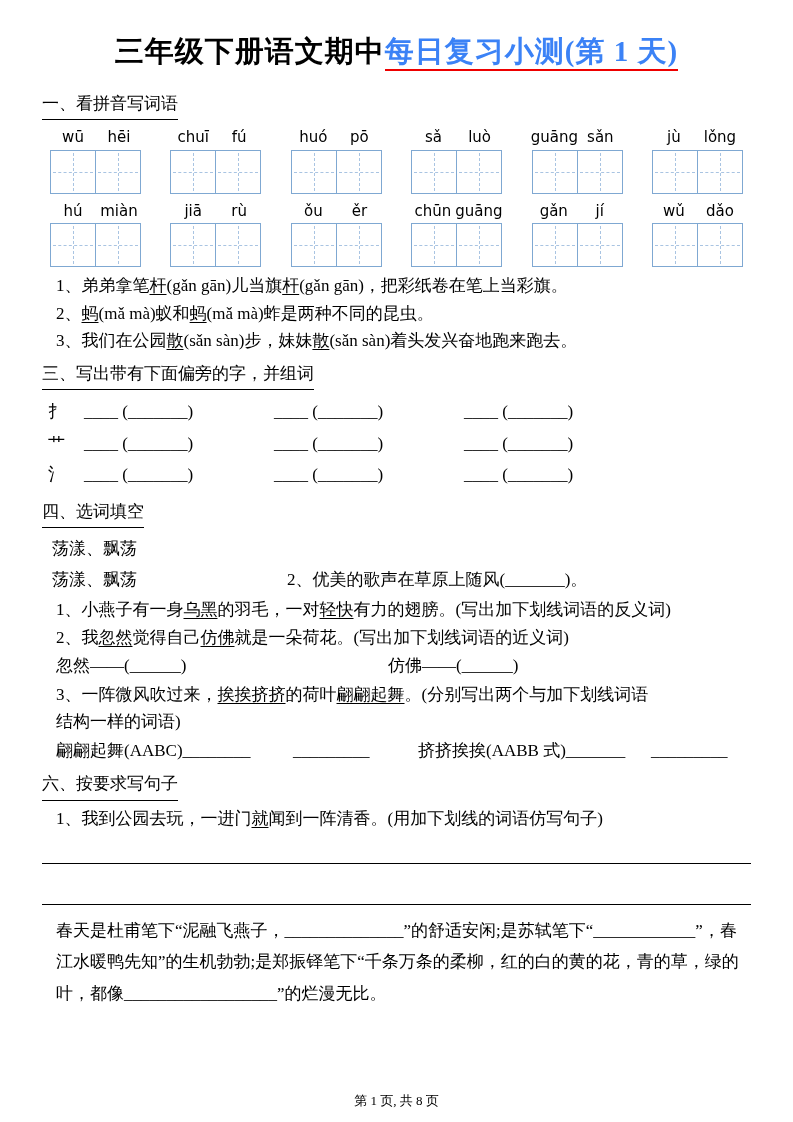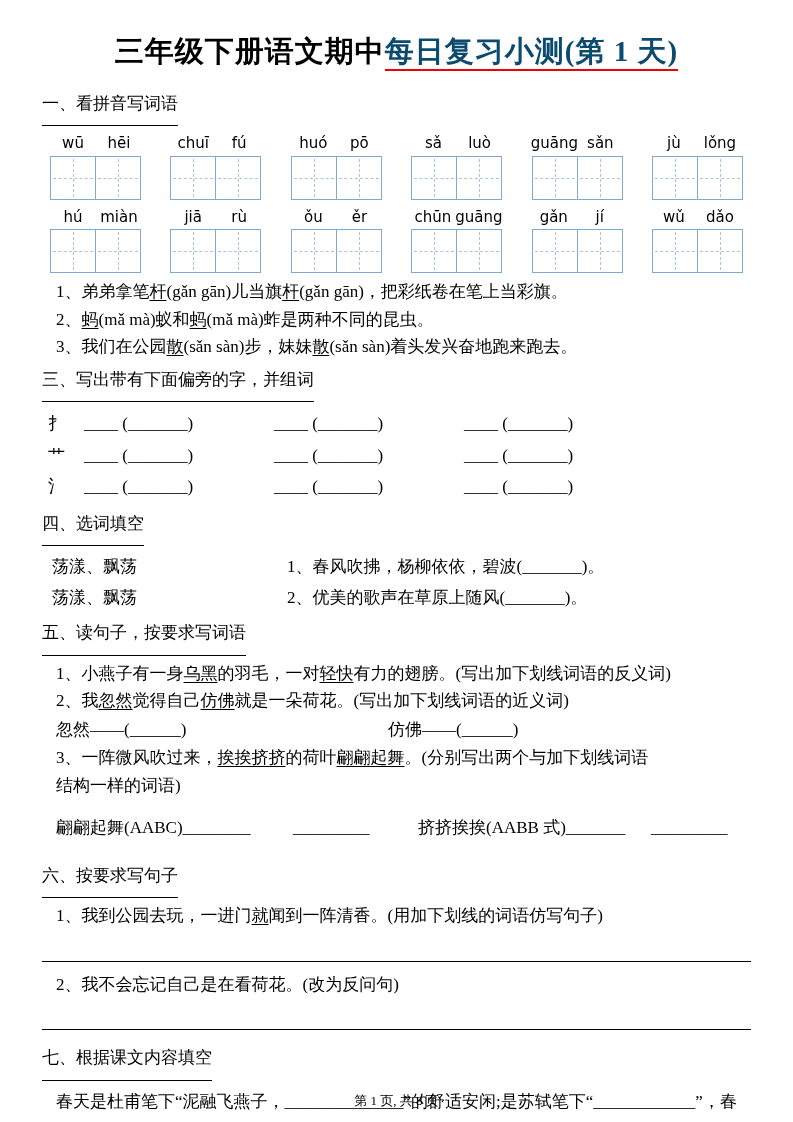--- a/index.html
+++ b/index.html
@@ -10,7 +10,7 @@
     font-size:17px;color:#000;line-height:1.5;background:#fff;
   }
   .title{text-align:center;font-size:29px;font-weight:bold;margin:4px 0 12px;letter-spacing:1px;}
-  .title .red{color:#0c4a6e;border-bottom:2.5px solid #ee0000;padding-bottom:2px;}
+  .title .red{color:#3b82f6;border-bottom:2.5px solid #ee0000;padding-bottom:2px;}
   .sec-heading{display:inline-block;border-bottom:1.2px solid #000;padding-bottom:9px;margin:5px 0 3px;}
   section{margin-bottom:2px;}
   .line{margin:2px 0;padding-left:14px;}

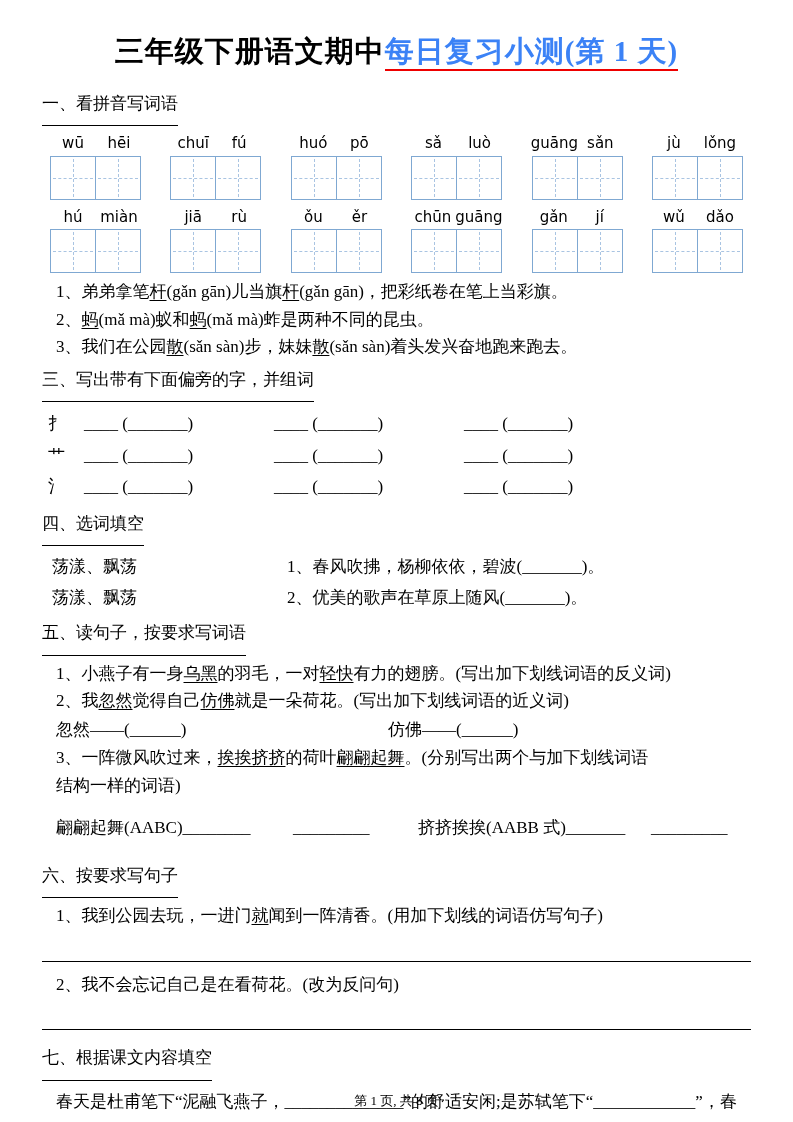--- a/index.html
+++ b/index.html
@@ -11,7 +11,7 @@
   }
   .title{text-align:center;font-size:29px;font-weight:bold;margin:4px 0 12px;letter-spacing:1px;}
   .title .red{color:#3b82f6;border-bottom:2.5px solid #ee0000;padding-bottom:2px;}
-  .sec-heading{display:inline-block;border-bottom:1.2px solid #000;padding-bottom:9px;margin:5px 0 3px;}
+  .sec-heading{display:inline-block;border-bottom:1.2px solid #000;padding-bottom:3px;margin:5px 0 3px;}
   section{margin-bottom:2px;}
   .line{margin:2px 0;padding-left:14px;}
   .ul{text-decoration:underline;text-underline-offset:3px;}

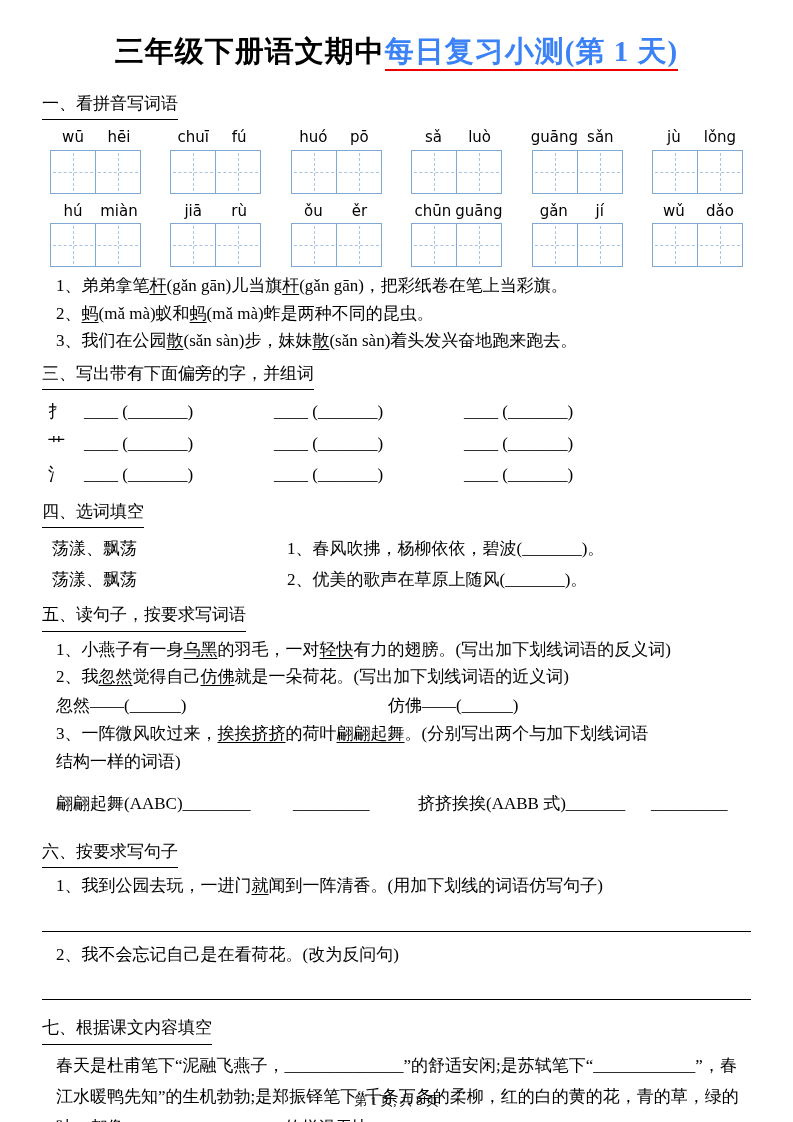--- a/index.html
+++ b/index.html
@@ -196,7 +196,6 @@
     <span class="sec-heading">四、选词填空</span>
     <div class="choice-row">
       <span class="choice-options">荡漾、飘荡</span>
-      <span>1、春风吹拂，杨柳依依，碧波(_______)。</span>
     </div>
     <div class="choice-row">
       <span class="choice-options">荡漾、飘荡</span>

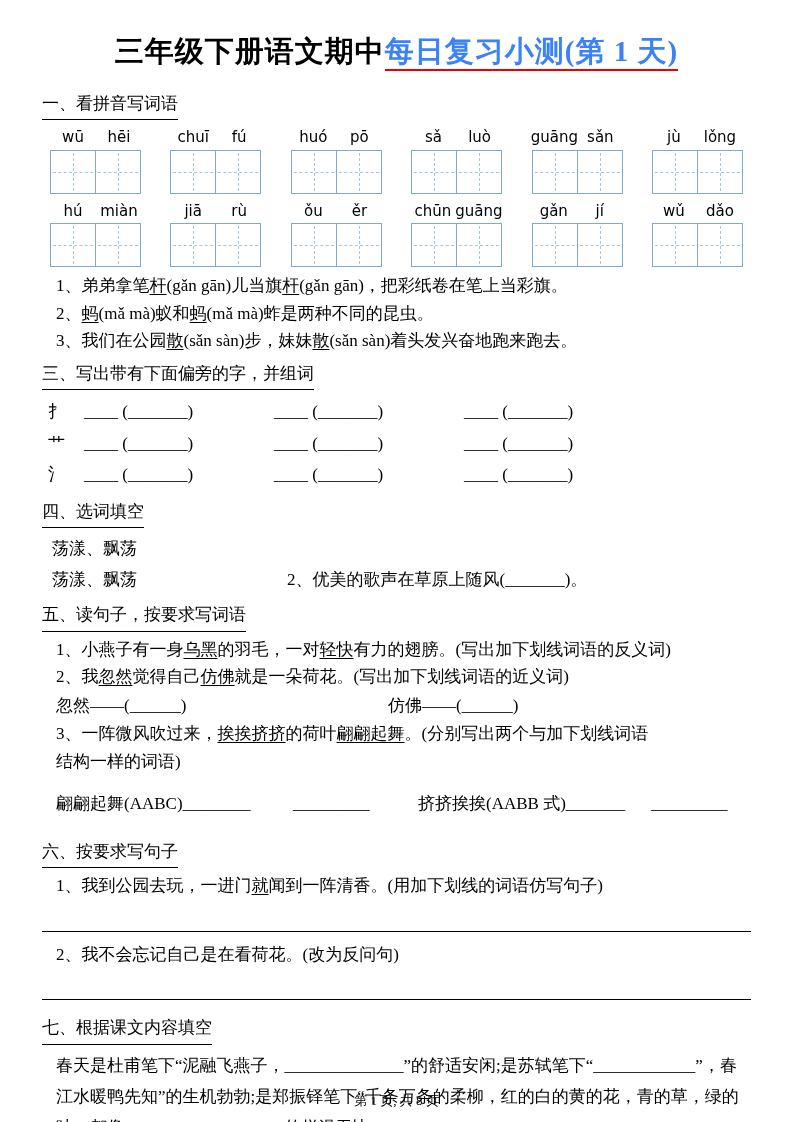--- a/index.html
+++ b/index.html
@@ -204,7 +204,6 @@
   </section>
 
   <section>
-    <span class="sec-heading">五、读句子，按要求写词语</span>
     <p class="line"><span>1、小燕子有一身</span><span class="ul">乌黑</span><span>的羽毛，一对</span><span class="ul">轻快</span><span>有力的翅膀。(写出加下划线词语的反义词)</span></p>
     <p class="line"><span>2、我</span><span class="ul">忽然</span><span>觉得自己</span><span class="ul">仿佛</span><span>就是一朵荷花。(写出加下划线词语的近义词)</span></p>
     <div class="ans-row">

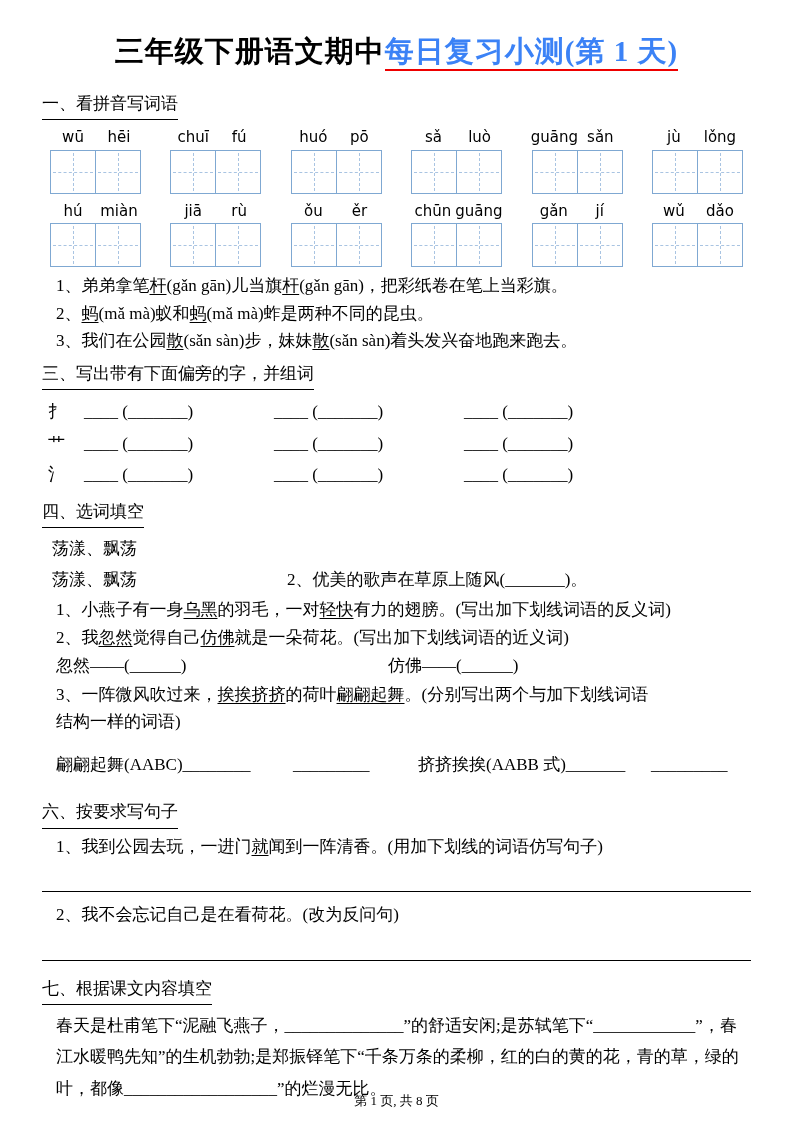--- a/index.html
+++ b/index.html
@@ -36,7 +36,7 @@
   
   .ans-row{display:flex;padding-left:14px;margin:3px 0;}
   .ans-row .a{width:332px;}
-  .ans4-row{display:flex;padding-left:14px;margin:17px 0;}
+  .ans4-row{display:flex;padding-left:14px;margin:3px 0;}
   .ans4-row span:nth-child(1){width:237px;}
   .ans4-row span:nth-child(2){width:125px;}
   .ans4-row span:nth-child(3){width:233px;}

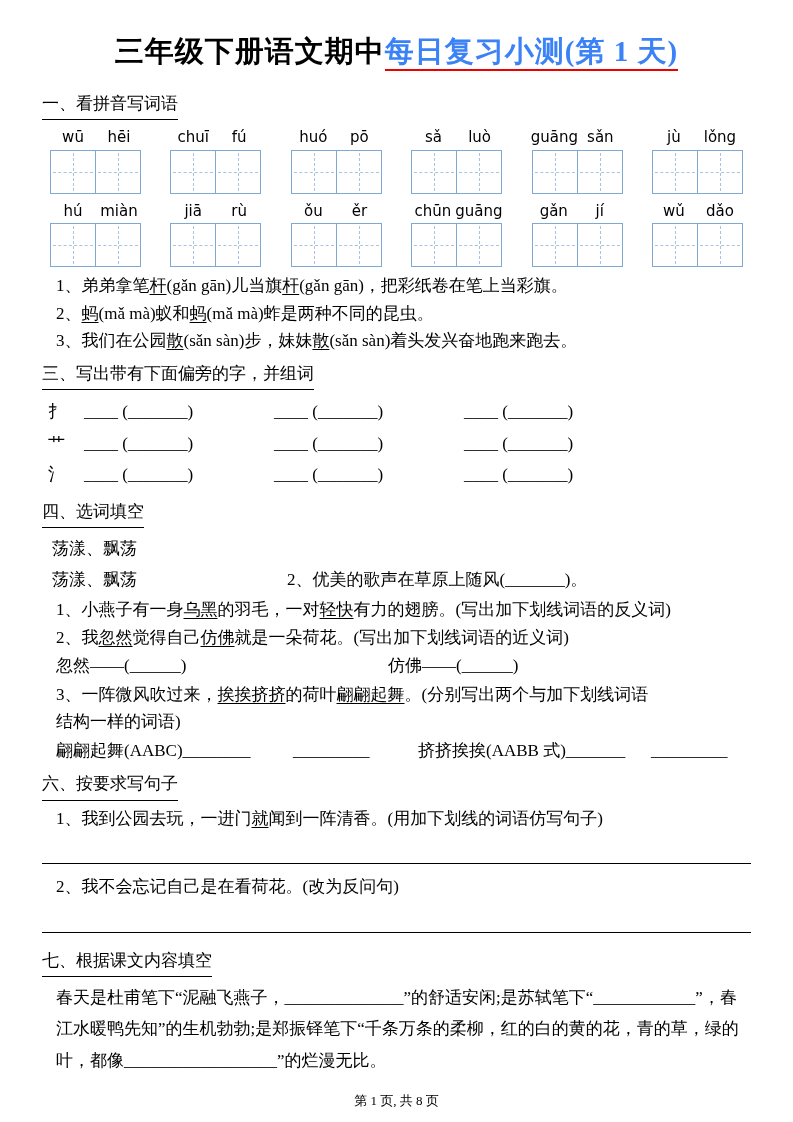--- a/index.html
+++ b/index.html
@@ -224,7 +224,6 @@
     <span class="sec-heading">六、按要求写句子</span>
     <p class="line"><span>1、我到公园去玩，一进门</span><span class="ul">就</span><span>闻到一阵清香。(用加下划线的词语仿写句子)</span></p>
     <div class="write-line"></div>
-    <p class="line">2、我不会忘记自己是在看荷花。(改为反问句)</p>
     <div class="write-line"></div>
   </section>
 

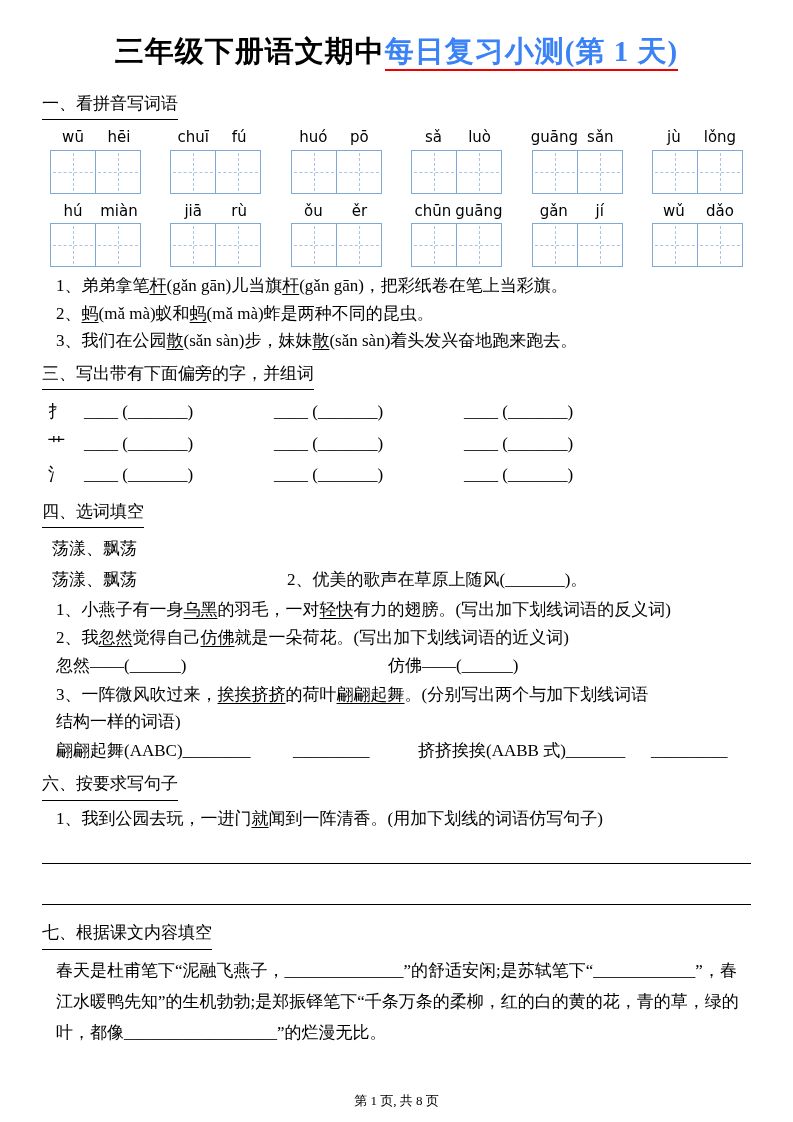--- a/index.html
+++ b/index.html
@@ -228,7 +228,6 @@
   </section>
 
   <section>
-    <span class="sec-heading">七、根据课文内容填空</span>
     <p class="para">春天是杜甫笔下“泥融飞燕子，______________”的舒适安闲;是苏轼笔下“____________”，春江水暖鸭先知”的生机勃勃;是郑振铎笔下“千条万条的柔柳，红的白的黄的花，青的草，绿的叶，都像__________________”的烂漫无比。</p>
   </section>
 

